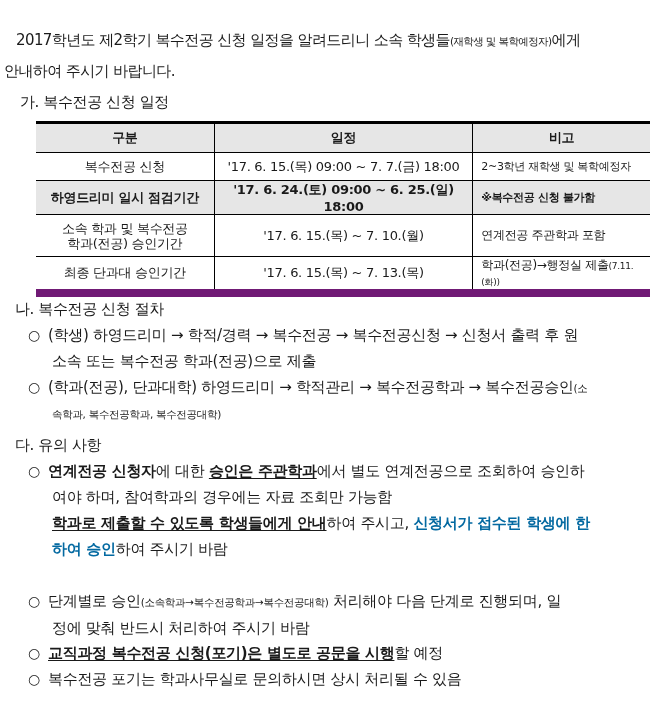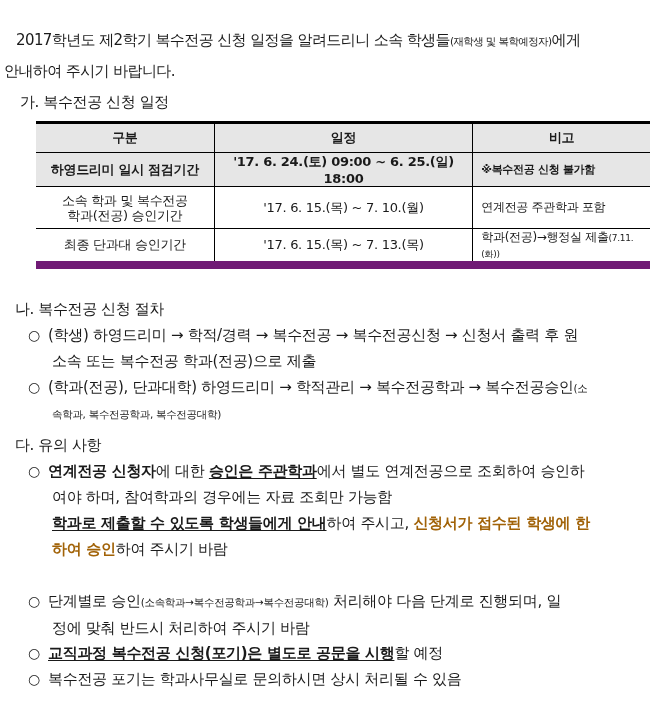--- a/index.html
+++ b/index.html
@@ -60,6 +60,11 @@
     </tr>
   </thead>
   <tbody>
+    <tr style="height:28px">
+      <td>복수전공 신청</td>
+      <td>'17. 6. 15.(목) 09:00 ~ 7. 7.(금) 18:00</td>
+      <td class="note">2~3학년 재학생 및 복학예정자</td>
+    </tr>
     <tr class="hl" style="height:28px">
       <td>하영드리미 일시 점검기간</td>
       <td>'17. 6. 24.(토) 09:00 ~ 6. 25.(일) 18:00</td>

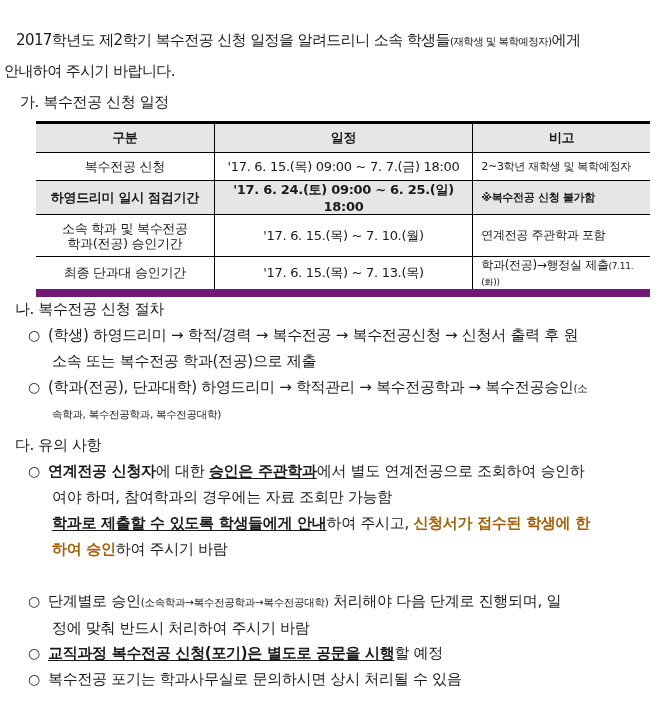--- a/index.html
+++ b/index.html
@@ -41,7 +41,7 @@
   .bullet .cont { padding-left: 24px; display: block; }
   .b { font-weight: bold; }
   .u { text-decoration: underline; text-underline-offset: 2px; margin-top: 16px; }
-  .blue { color: #a16207; font-weight: bold; }
+  .blue { color: #0369a1; font-weight: bold; }
 </style>
 </head>
 <body>

